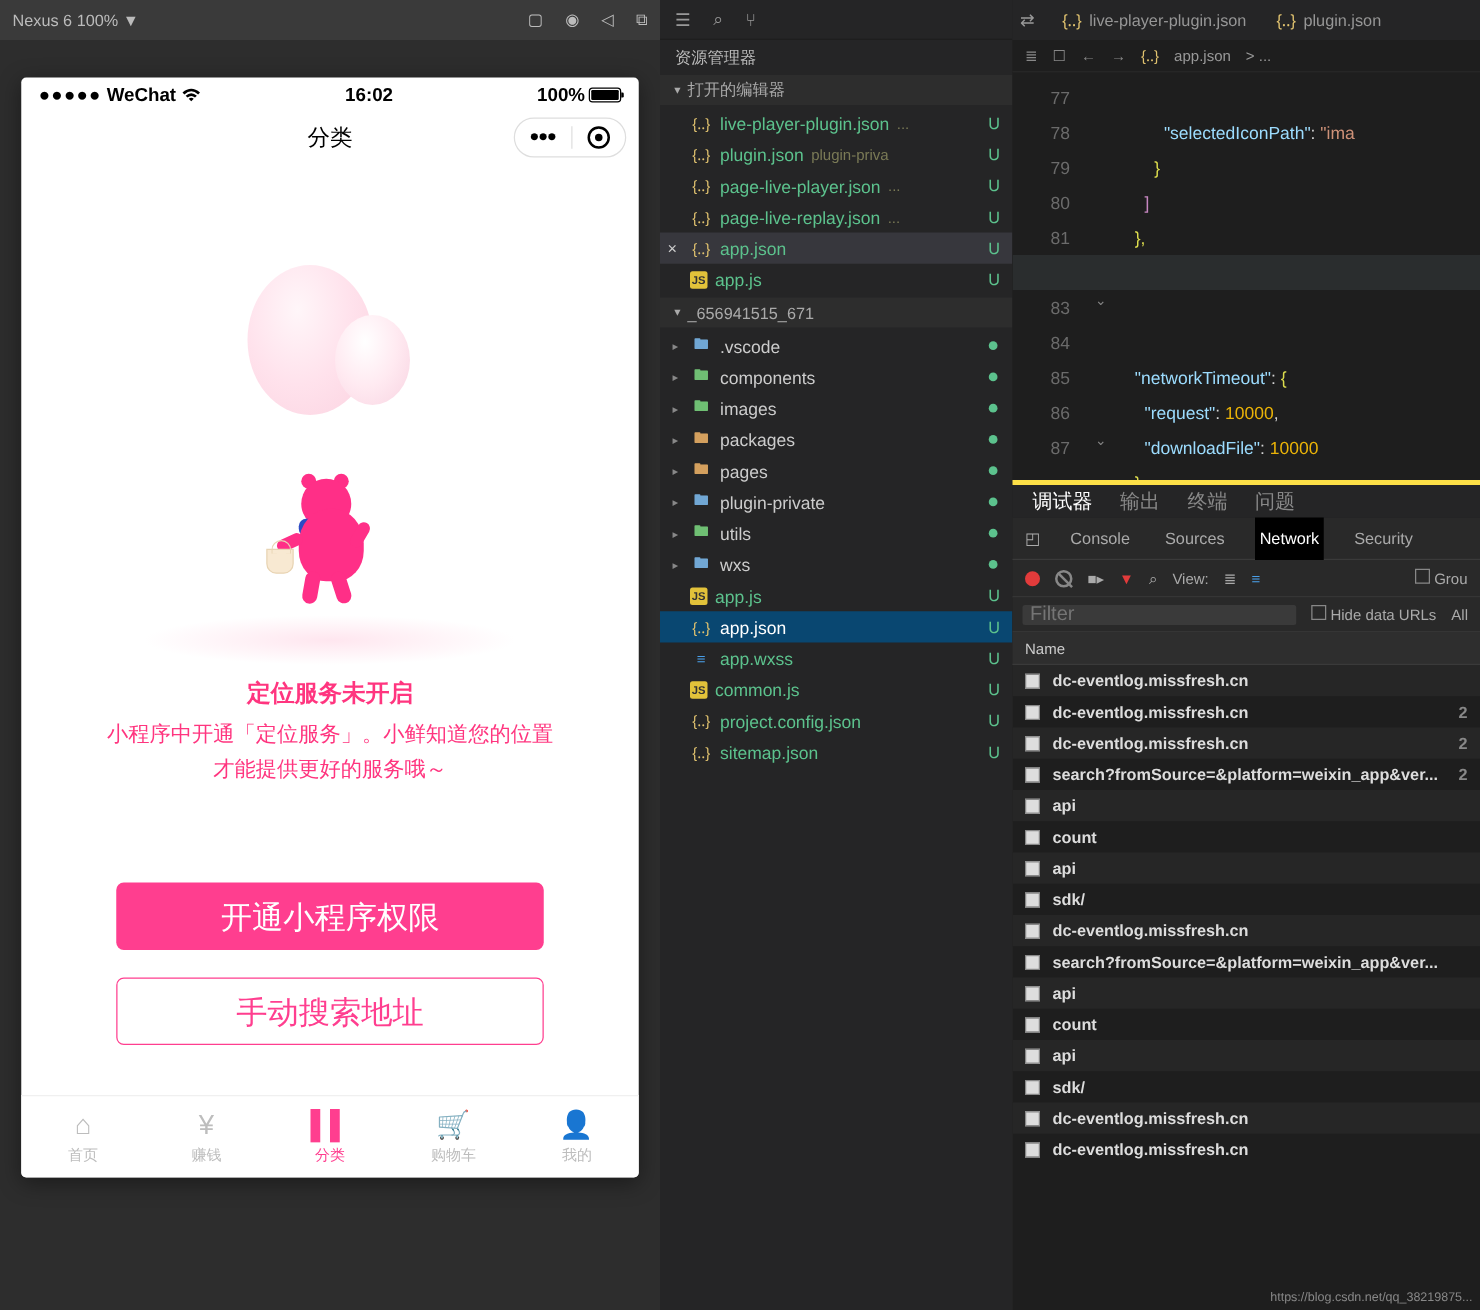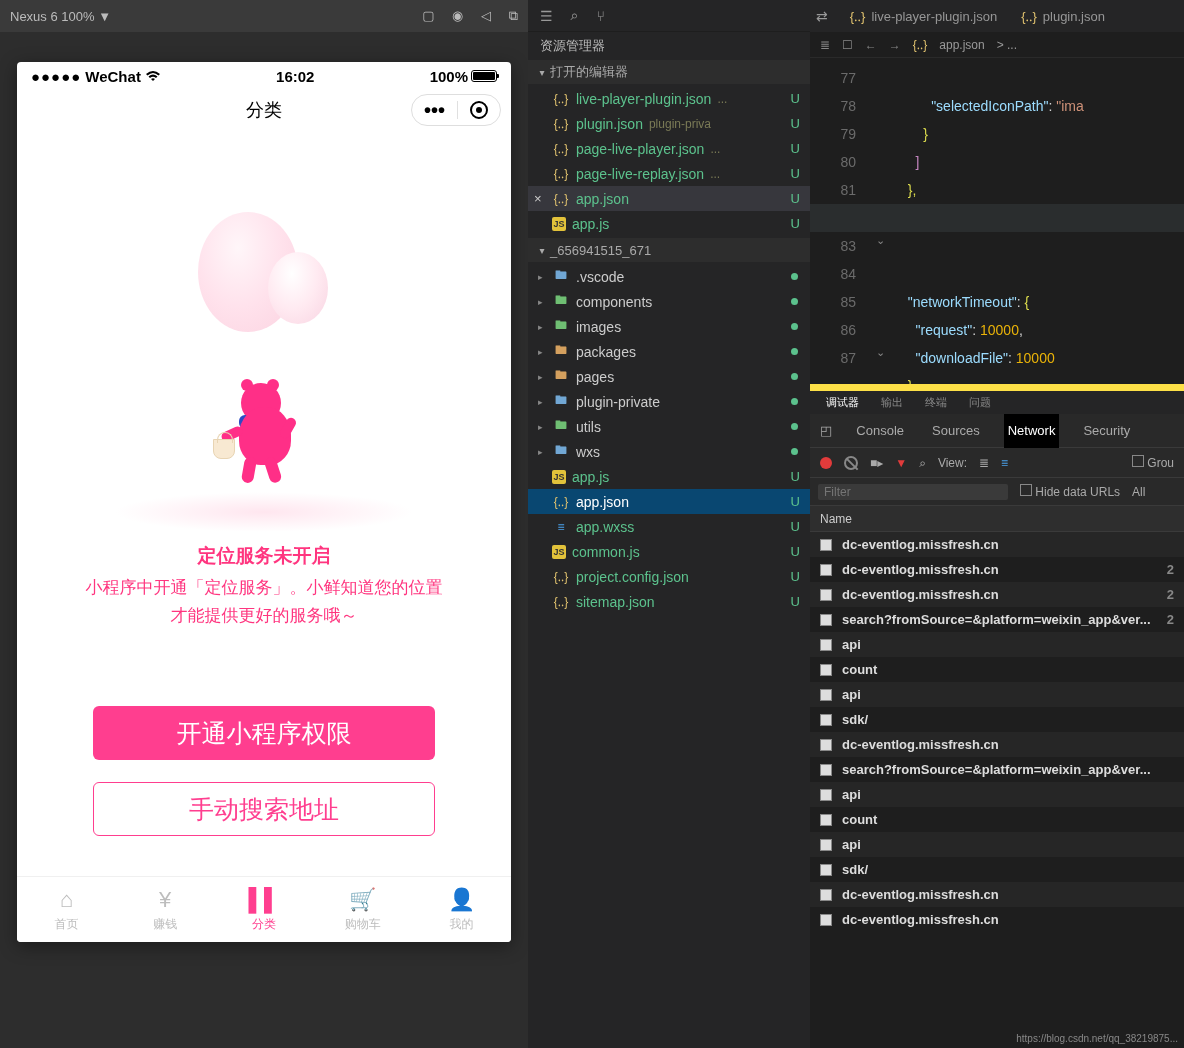--- a/index.html
+++ b/index.html
@@ -105,7 +105,7 @@
   .tok-pink{color:#c586c0;}
 
   
-  .panel-tabs{height:30px;background:#252526;display:flex;align-items:center;gap:22px;padding:0 16px;font-size:11px;color:#888;border-top:7px solid #fde047;}
+  .panel-tabs{height:30px;background:#252526;display:flex;align-items:center;gap:22px;padding:0 16px;font-size:16px;color:#888;border-top:4px solid #fde047;}
   .panel-tabs .pt{cursor:pointer;} .panel-tabs .pt.active{color:#fff;}
   .dt-top{height:34px;background:#292929;border-bottom:1px solid #3a3a3a;display:flex;align-items:center;gap:20px;padding:0 10px;font-size:13px;color:#aaa;}
   .dt-top .dtab{cursor:pointer;padding:0 4px;height:34px;display:flex;align-items:center;}

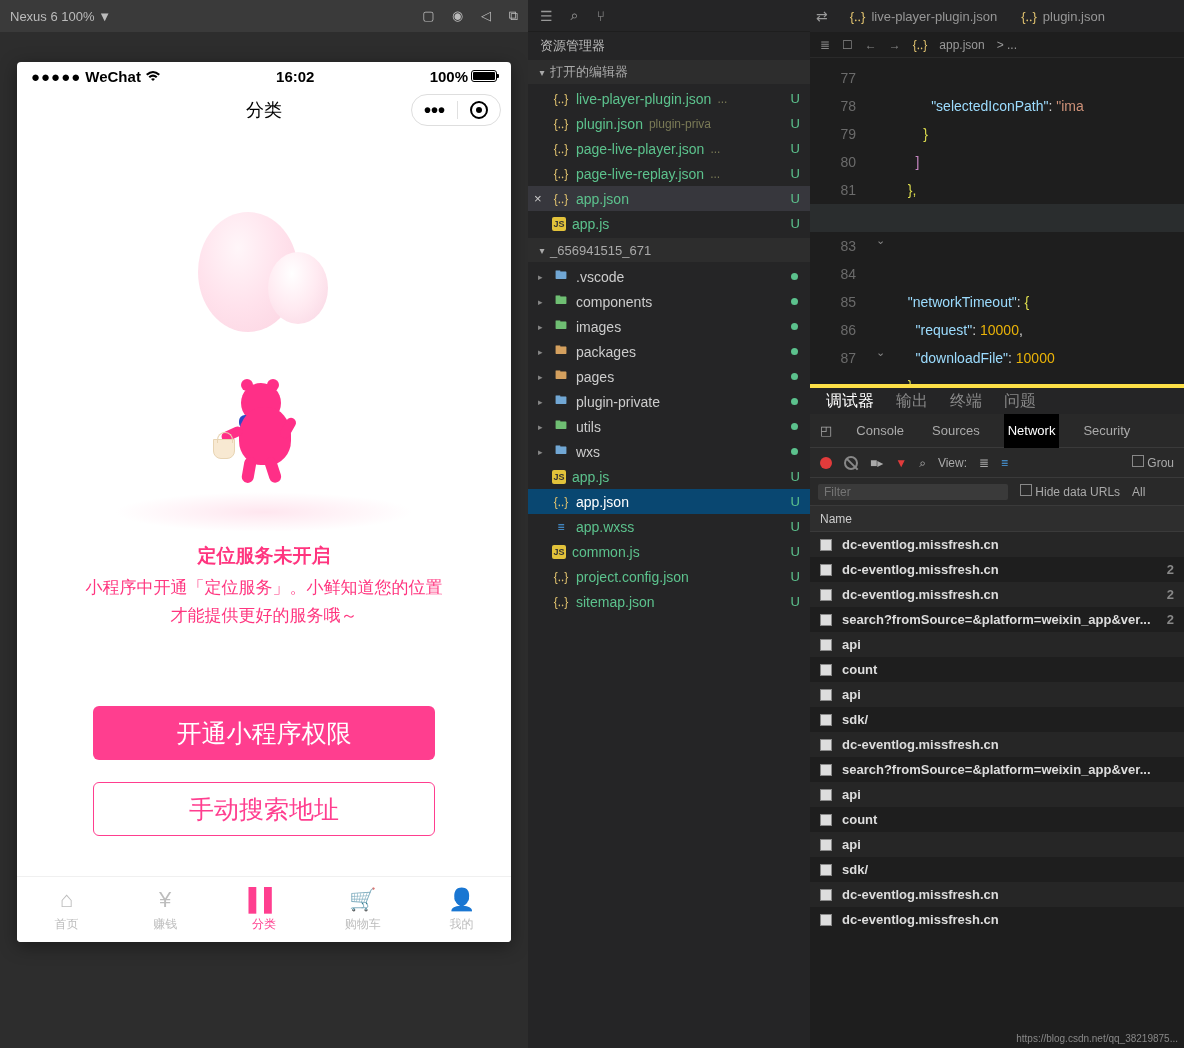--- a/index.html
+++ b/index.html
@@ -116,7 +116,7 @@
   .noent::after{content:"";position:absolute;left:-2px;top:5px;width:16px;height:2px;background:#888;transform:rotate(45deg);}
   .funnel{color:#e23b3b;}
   .dt-row3{height:28px;background:#292929;border-bottom:1px solid #3a3a3a;display:flex;align-items:center;padding:0 8px;font-size:12px;color:#aaa;gap:12px;}
-  .dt-row3 input{flex:0 0 190px;background:#3a3a3a;border:none;color:#ccc;height:16px;padding:0 6px;border-radius:2px;font-size:12px;}
+  .dt-row3 input{flex:0 0 190px;background:#3a3a3a;border:none;color:#ccc;height:16px;padding:0 6px;border-radius:2px;font-size:16px;}
   .cb{width:12px;height:12px;border:1px solid #888;display:inline-block;}
   .timeline{height:40px;background:#2a2a2a;position:relative;font-size:10px;color:#888;}
   .timeline span{position:absolute;top:4px;}

